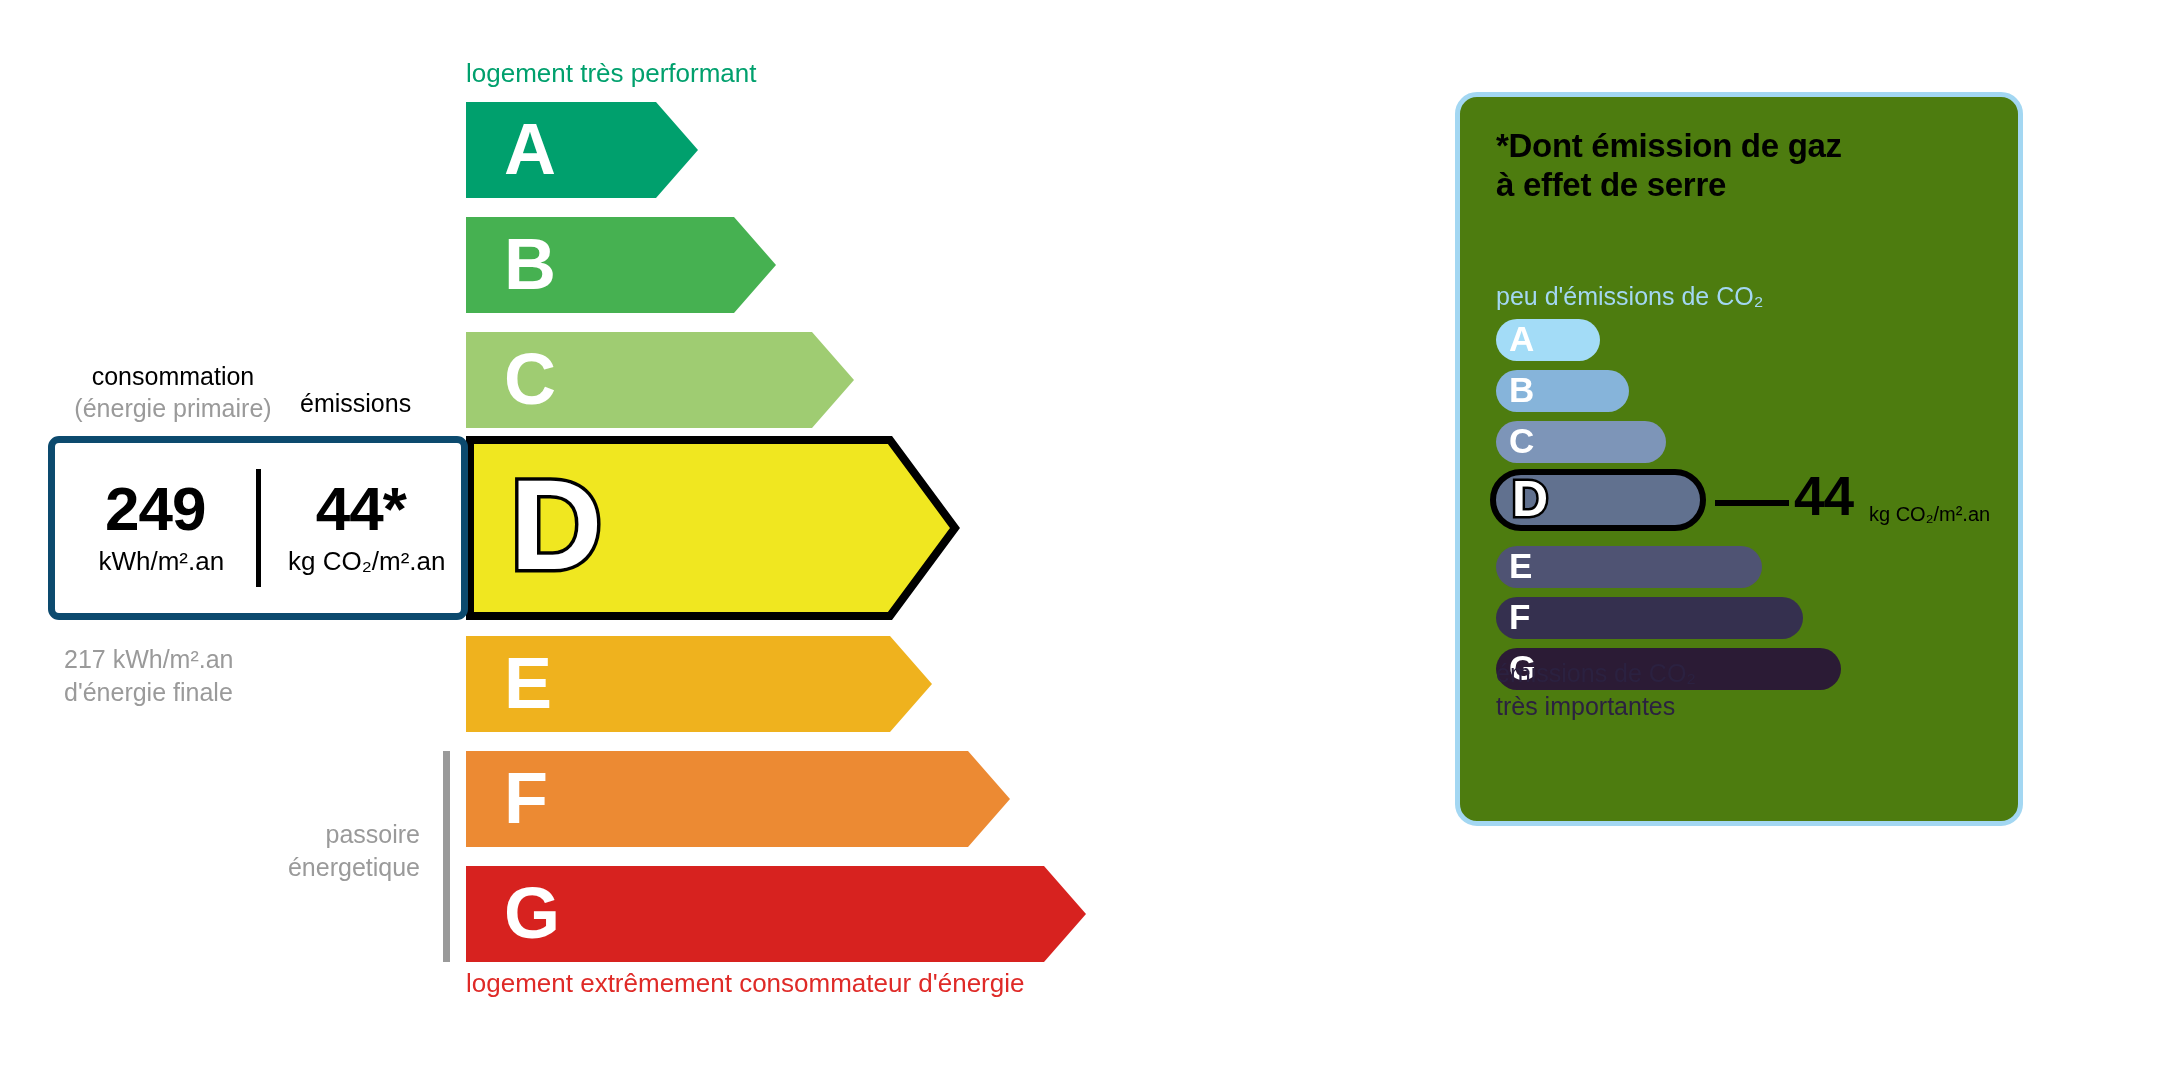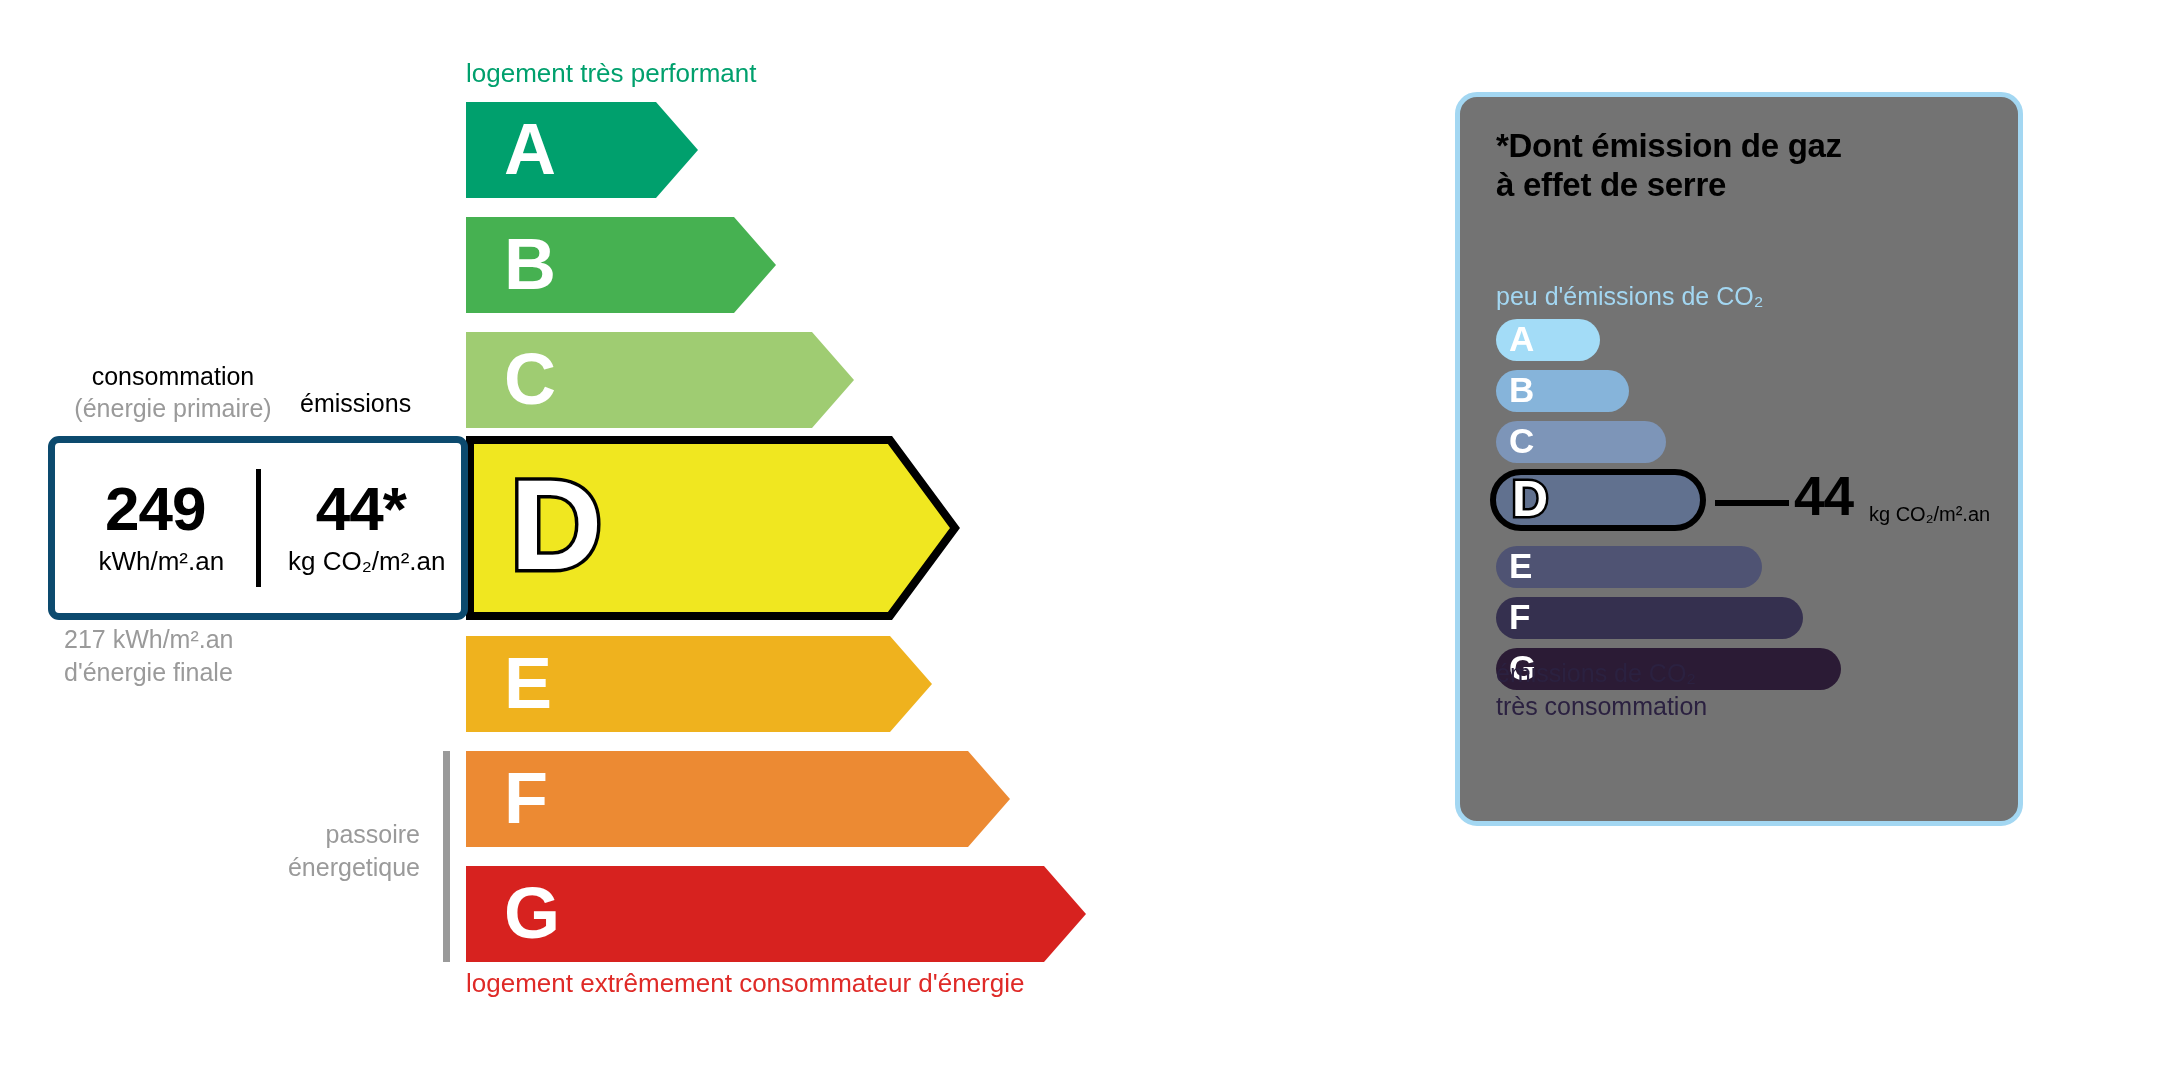--- a/index.html
+++ b/index.html
@@ -199,7 +199,7 @@
     border: 5px solid #A3D7F2;
     border-radius: 22px;
     box-sizing: border-box;
-    background: #737373;
+    background: #4d7c0f;
   }
   #ges-title {
     position: absolute;

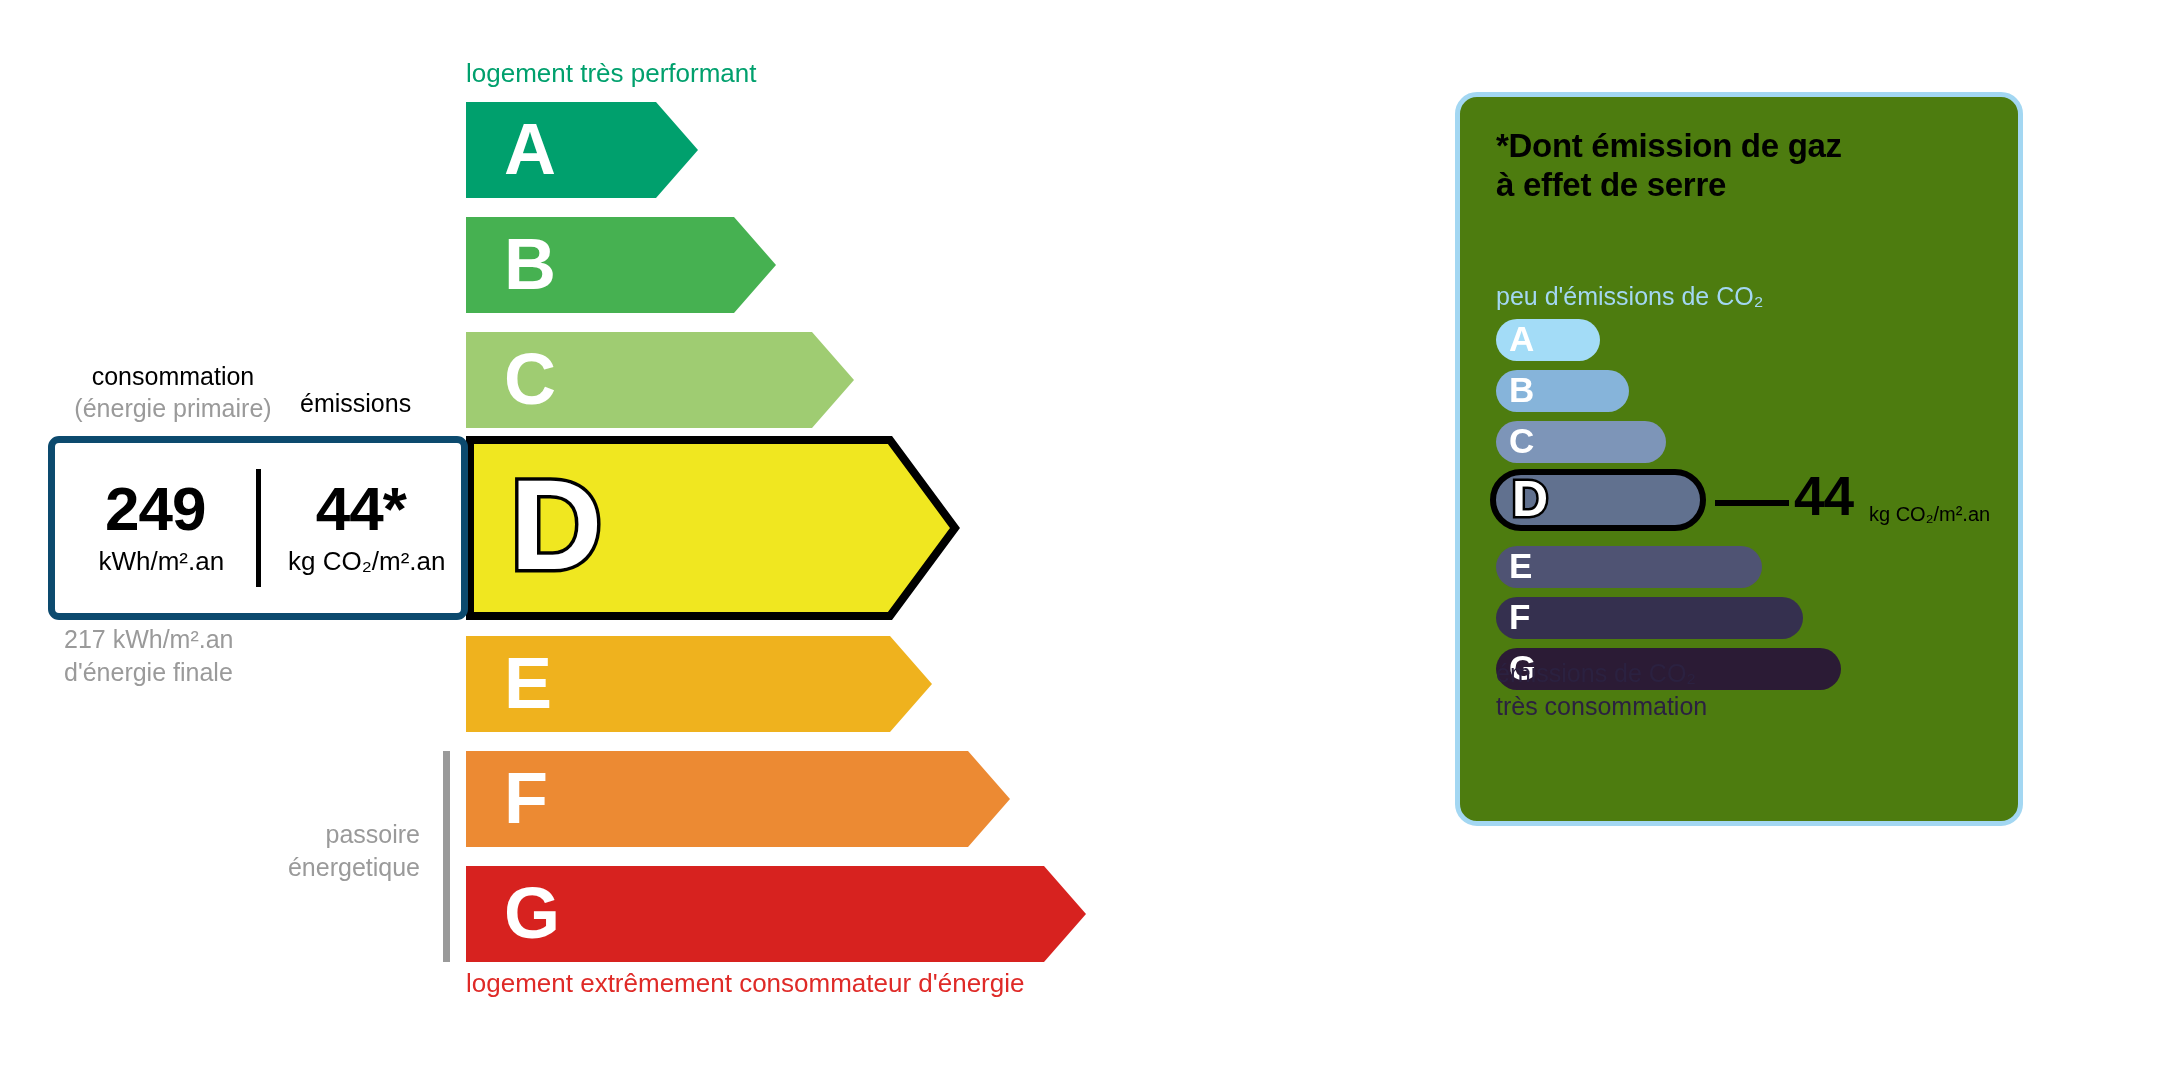--- a/index.html
+++ b/index.html
@@ -153,7 +153,7 @@
   #label-final-energy {
     position: absolute;
     left: 64px;
-    top: 623px;
+    top: 643px;
     font-size: 25px;
     color: #9A9A9A;
     line-height: 1.3;

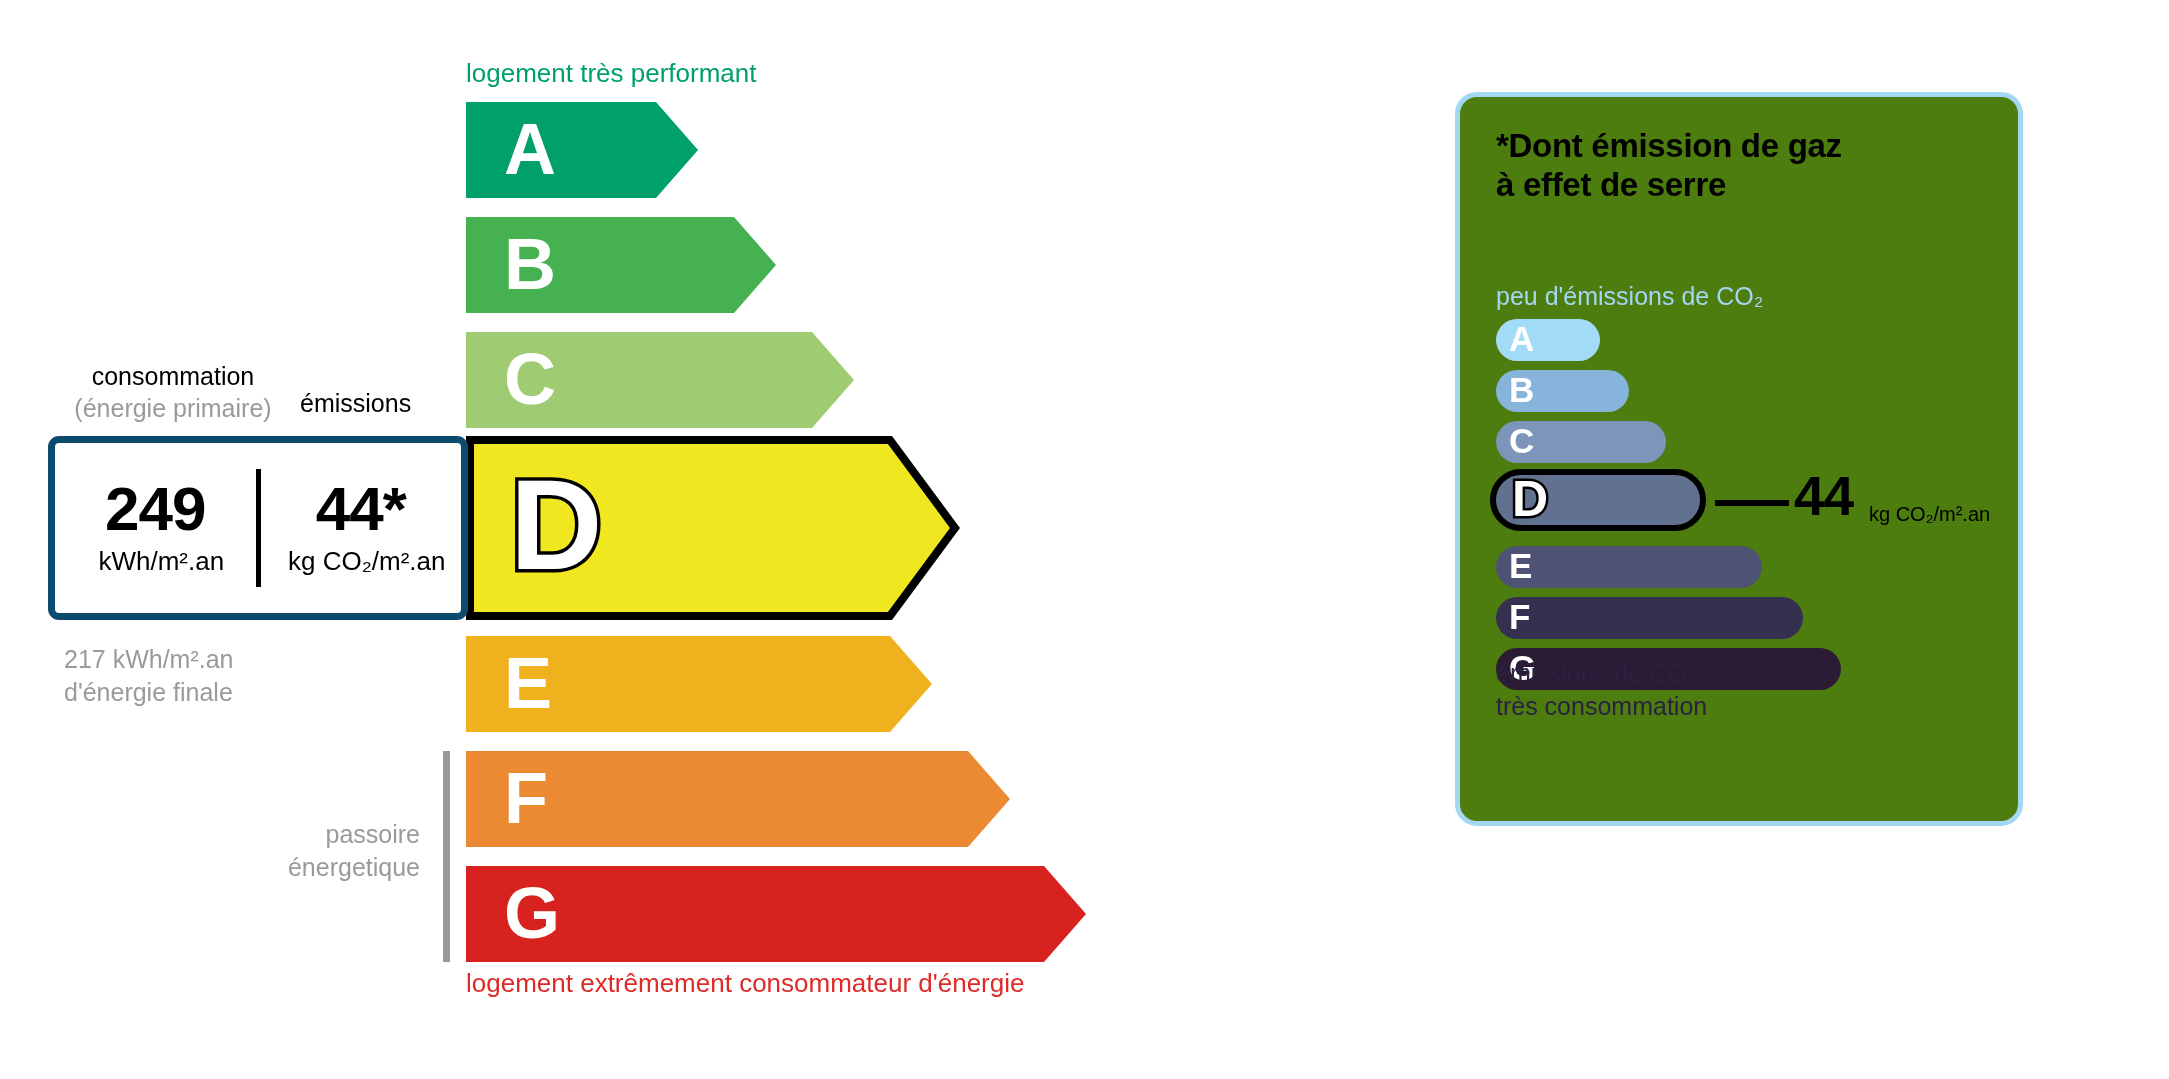--- a/index.html
+++ b/index.html
@@ -422,7 +422,7 @@
 
   <div id="ges-caption-bottom">
     <div>émissions de CO₂</div>
-    <div>très consommation</div>
+    <div>très importantes</div>
   </div>
 
 </div>

